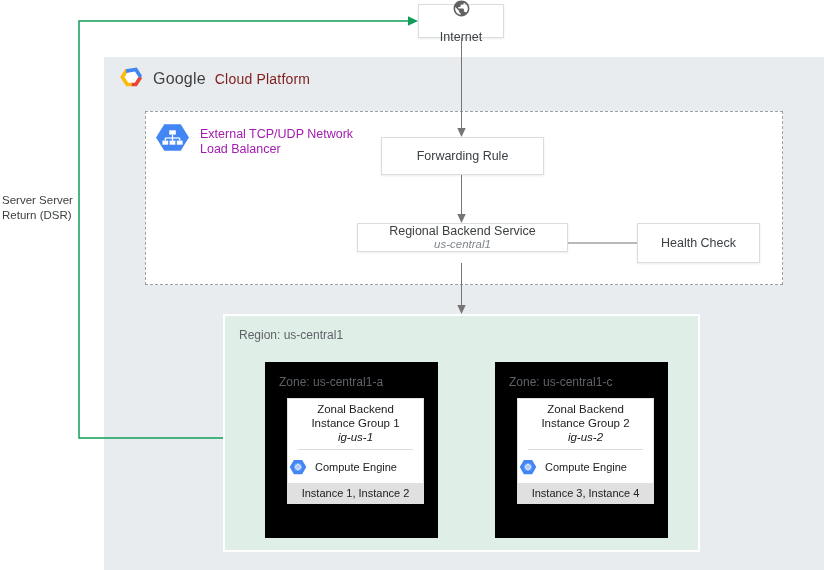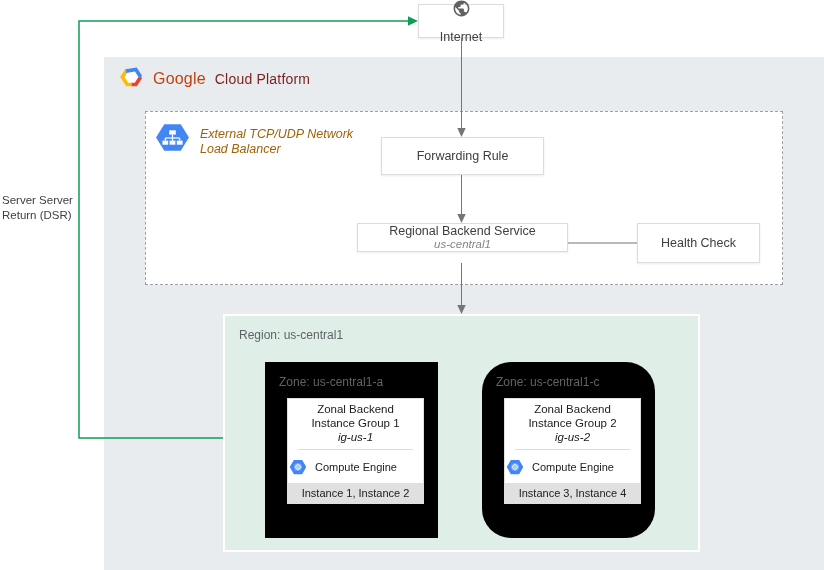--- a/index.html
+++ b/index.html
@@ -12,7 +12,7 @@
   
   .gcp-container{left:104px;top:57px;width:720px;height:513px;background:#e9ecef;}
   .gcp-logo{left:119px;top:66px;display:flex;align-items:center;gap:9px;}
-  .gcp-logo .word1{font-size:16px;color:#c2410c;letter-spacing:.2px;}
+  .gcp-logo .word1{font-size:16px;color:#404040;letter-spacing:.2px;}
   .gcp-logo .word2{font-size:14px;color:#7f1d1d;letter-spacing:.2px;}
 
   

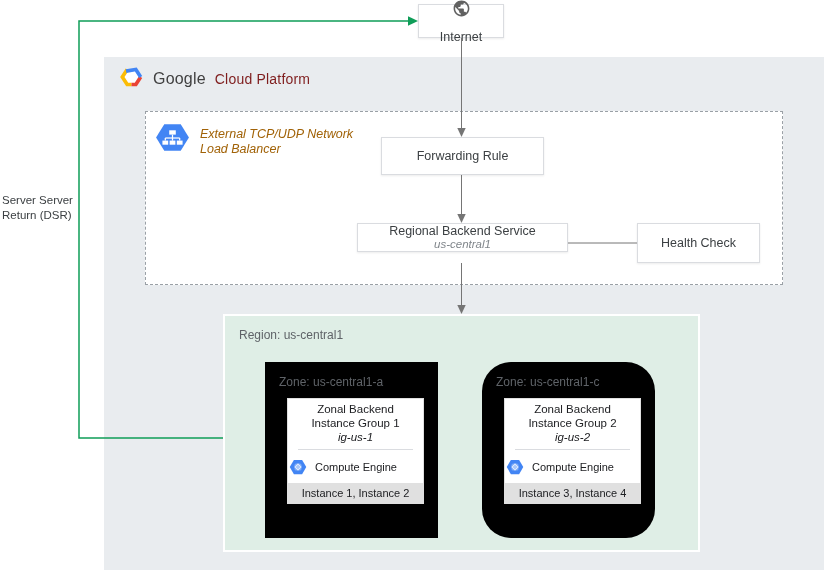--- a/index.html
+++ b/index.html
@@ -18,7 +18,7 @@
   
   .lb-box{left:145px;top:111px;width:638px;height:174px;background:#fff;border:1px dashed #9aa0a6;box-sizing:border-box;}
   .lb-icon{left:154px;top:121px;width:37px;height:33px;}
-  .lb-title{left:200px;top:127px;font-size:12.5px;line-height:15px;color:#a16207;font-style:italic;}
+  .lb-title{left:200px;top:127px;font-size:12.5px;line-height:15px;color:#a21caf;}
 
   
   .node{background:#fff;border:1px solid #dadce0;box-sizing:border-box;

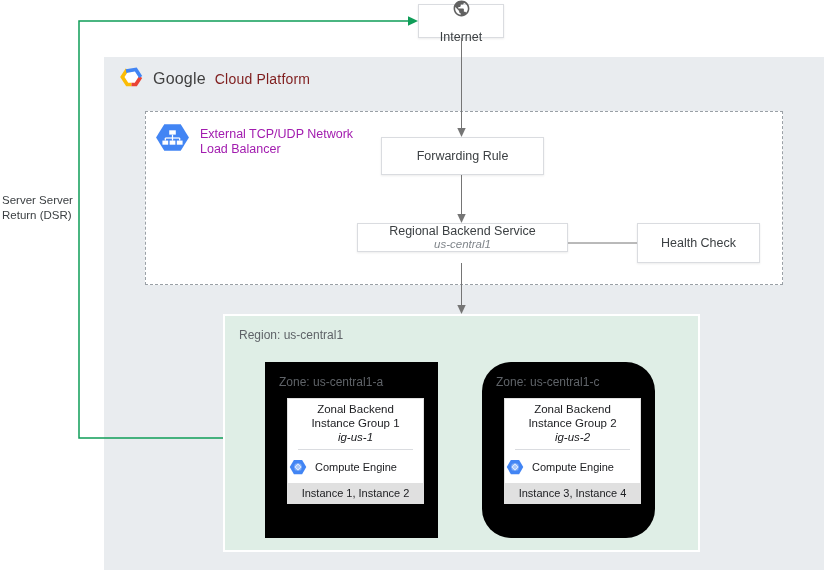--- a/index.html
+++ b/index.html
@@ -34,7 +34,7 @@
   .region-box{left:223px;top:314px;width:477px;height:238px;background:#dfeee6;border:2px solid #fff;box-sizing:border-box;}
   .region-label{left:14px;top:12px;font-size:12px;color:#5f6368;}
   .zone{width:173px;height:176px;background:#000000;top:362px;}
-  .zone-a{left:265px;} .zone-c{left:482px;border-radius:29px;}
+  .zone-a{left:265px;} .zone-c{left:495px;}
   .zone-label{left:14px;top:13px;font-size:12px;color:#5f6368;}
 
   .card{left:22px;top:36px;width:137px;background:#fff;border:1px solid #e0e0e0;

